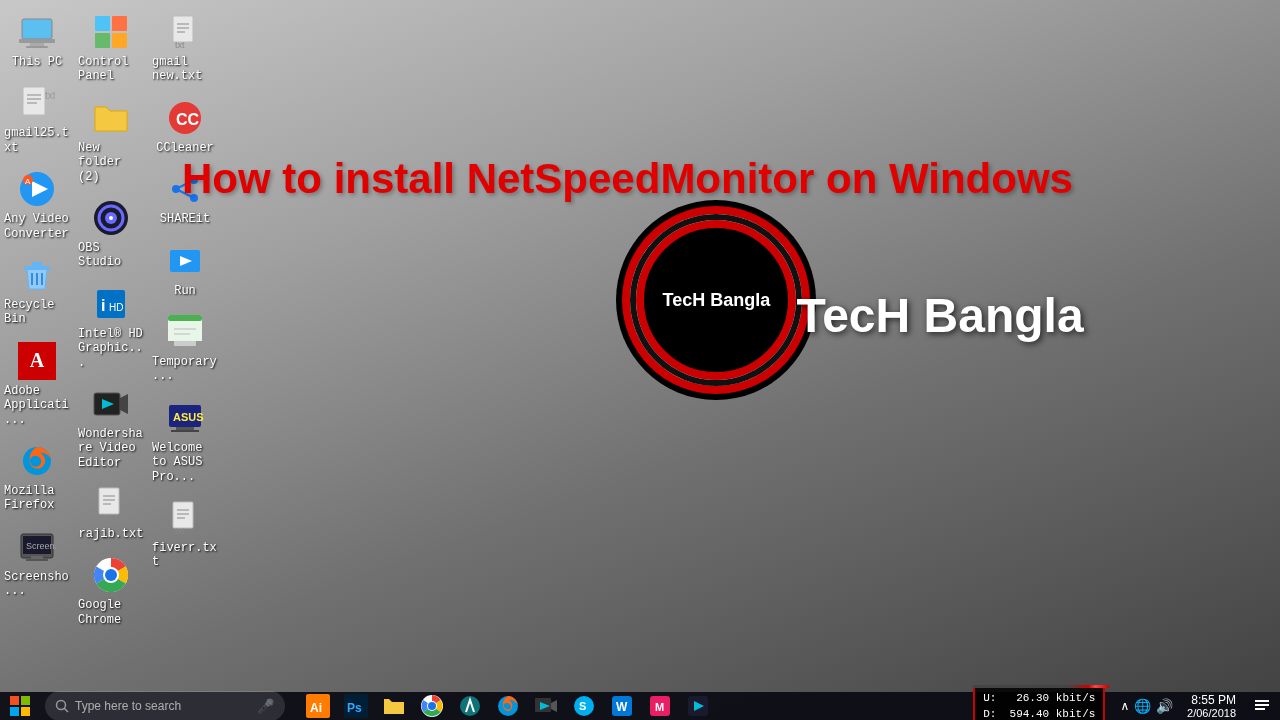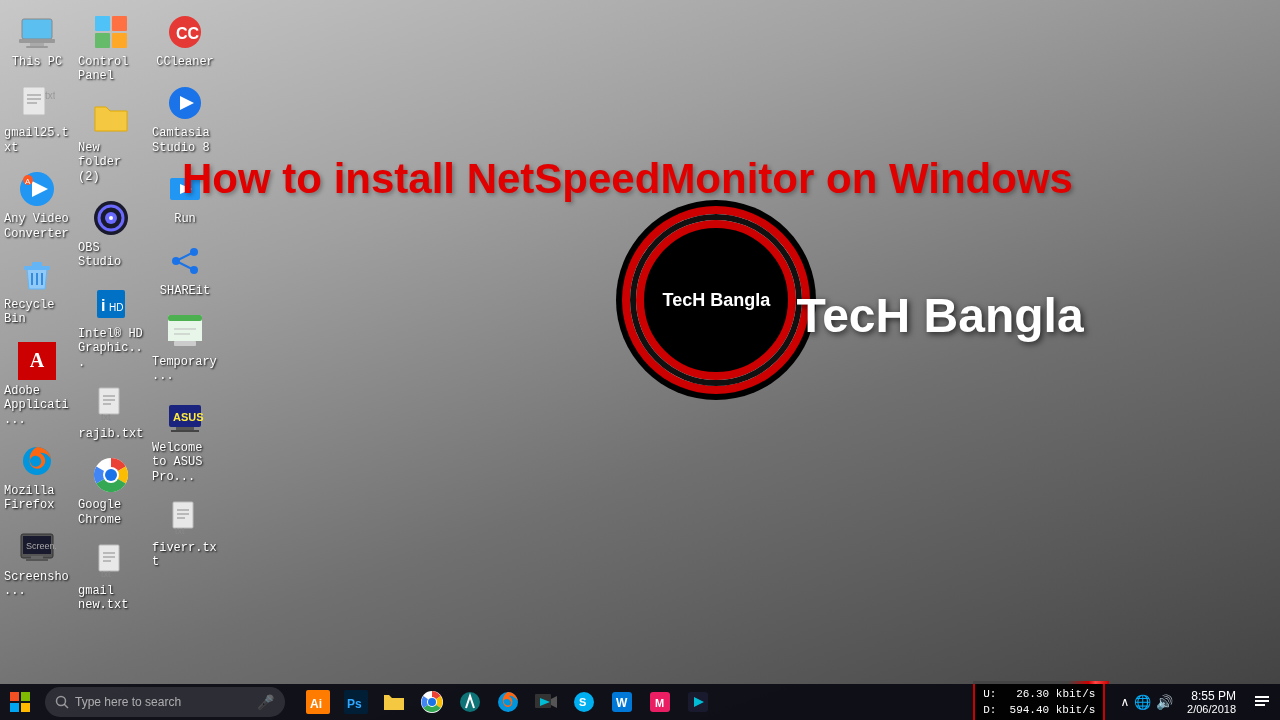--- a/index.html
+++ b/index.html
@@ -459,15 +459,6 @@
       <span class="icon-label">CCleaner</span>
     </div>
 
-    <div class="icon-item">
-      <div class="icon-img">
-        <svg width="38" height="38" viewBox="0 0 38 38">
-          <circle cx="19" cy="19" r="16" fill="#1a73e8"></circle>
-          <polygon points="14,12 28,19 14,26" fill="white"></polygon>
-        </svg>
-      </div>
-      <span class="icon-label">Camtasia Studio 8</span>
-    </div>
 
     <div class="icon-item">
       <div class="icon-img">

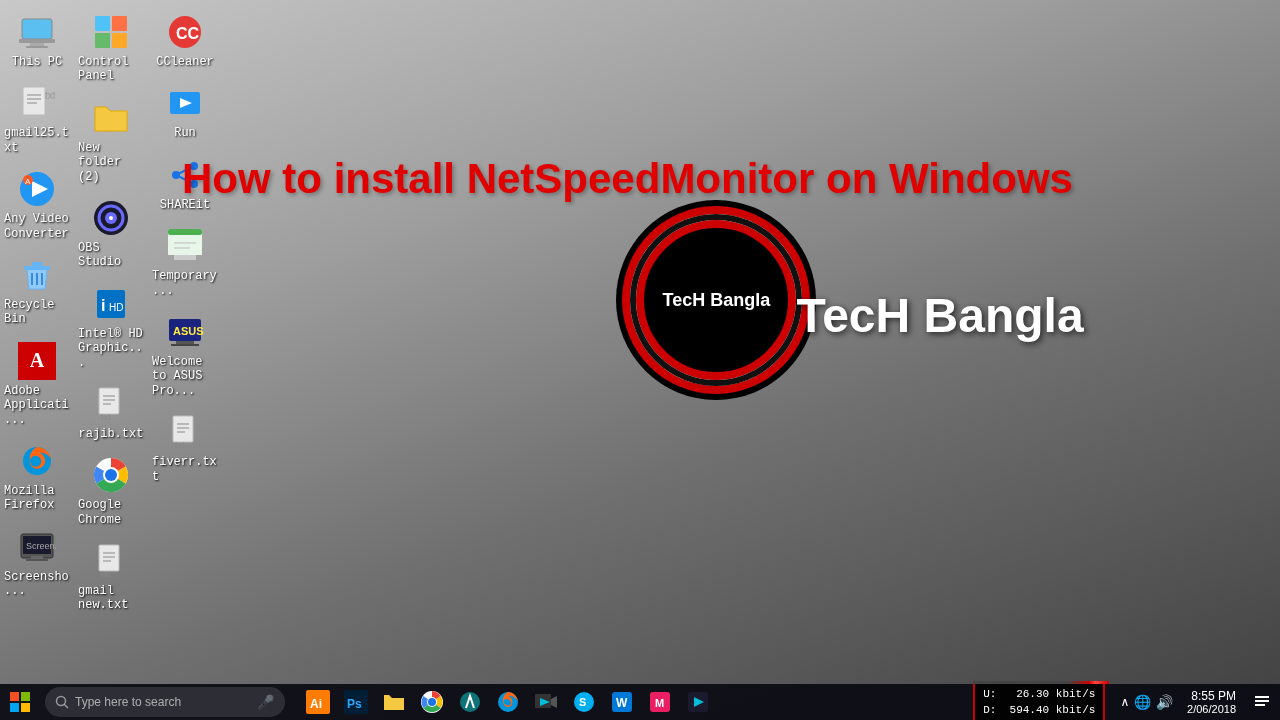--- a/index.html
+++ b/index.html
@@ -463,16 +463,6 @@
     <div class="icon-item">
       <div class="icon-img">
         <svg width="38" height="38" viewBox="0 0 38 38">
-          <rect x="4" y="8" width="30" height="22" rx="2" fill="#2196F3"></rect>
-          <polygon points="14,14 26,19 14,24" fill="white"></polygon>
-        </svg>
-      </div>
-      <span class="icon-label">Run</span>
-    </div>
-
-    <div class="icon-item">
-      <div class="icon-img">
-        <svg width="38" height="38" viewBox="0 0 38 38">
           <circle cx="10" cy="19" r="4" fill="#1a73e8"></circle>
           <circle cx="28" cy="10" r="4" fill="#1a73e8"></circle>
           <circle cx="28" cy="28" r="4" fill="#1a73e8"></circle>
@@ -481,6 +471,16 @@
         </svg>
       </div>
       <span class="icon-label">SHAREit</span>
+    </div>
+
+    <div class="icon-item">
+      <div class="icon-img">
+        <svg width="38" height="38" viewBox="0 0 38 38">
+          <rect x="4" y="8" width="30" height="22" rx="2" fill="#2196F3"></rect>
+          <polygon points="14,14 26,19 14,24" fill="white"></polygon>
+        </svg>
+      </div>
+      <span class="icon-label">Run</span>
     </div>
 
     <div class="icon-item">

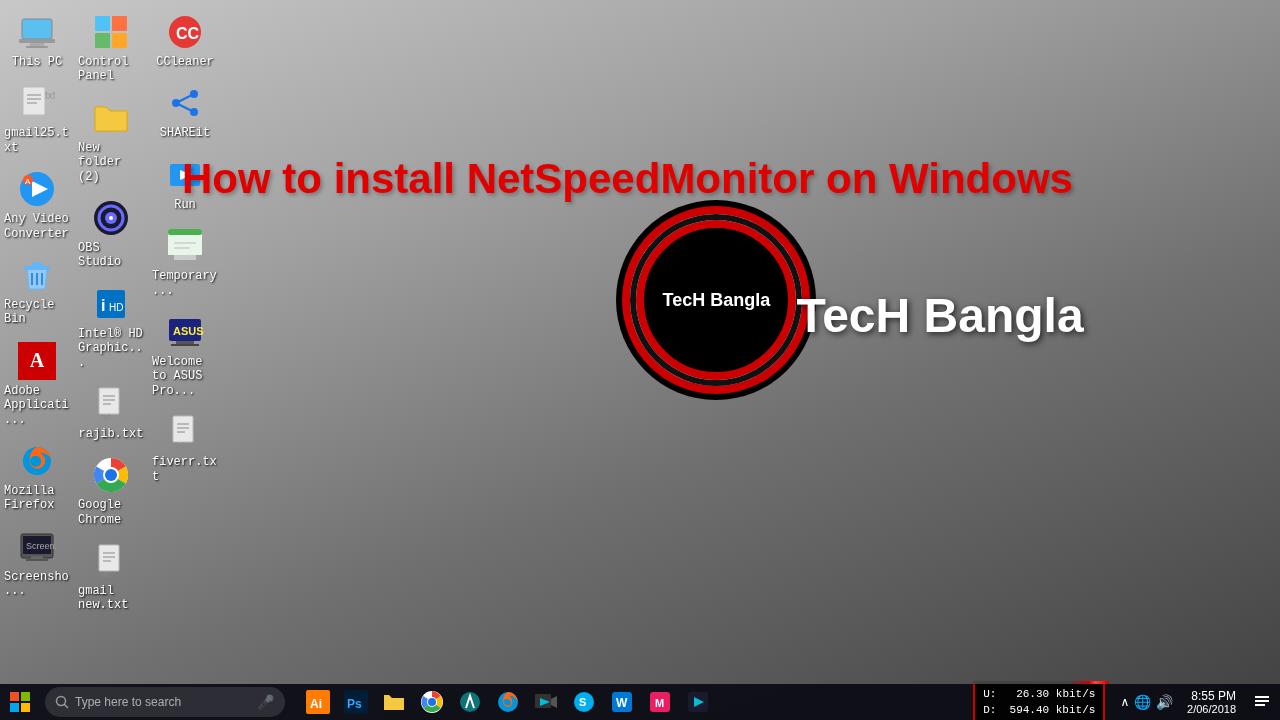--- a/index.html
+++ b/index.html
@@ -407,6 +407,16 @@
       <span class="icon-label">Intel® HD Graphic...</span>
     </div>
 
+    <div class="icon-item">
+      <div class="icon-img">
+        <svg width="38" height="38" viewBox="0 0 38 38">
+          <rect x="2" y="8" width="26" height="22" rx="2" fill="#222" stroke="#555" stroke-width="1"></rect>
+          <polygon points="28,13 36,9 36,29 28,25" fill="#444"></polygon>
+          <polygon points="10,14 22,19 10,24" fill="#00bcd4"></polygon>
+        </svg>
+      </div>
+      <span class="icon-label">Wondershare Video Editor</span>
+    </div>
 
     <div class="icon-item">
       <div class="icon-img">

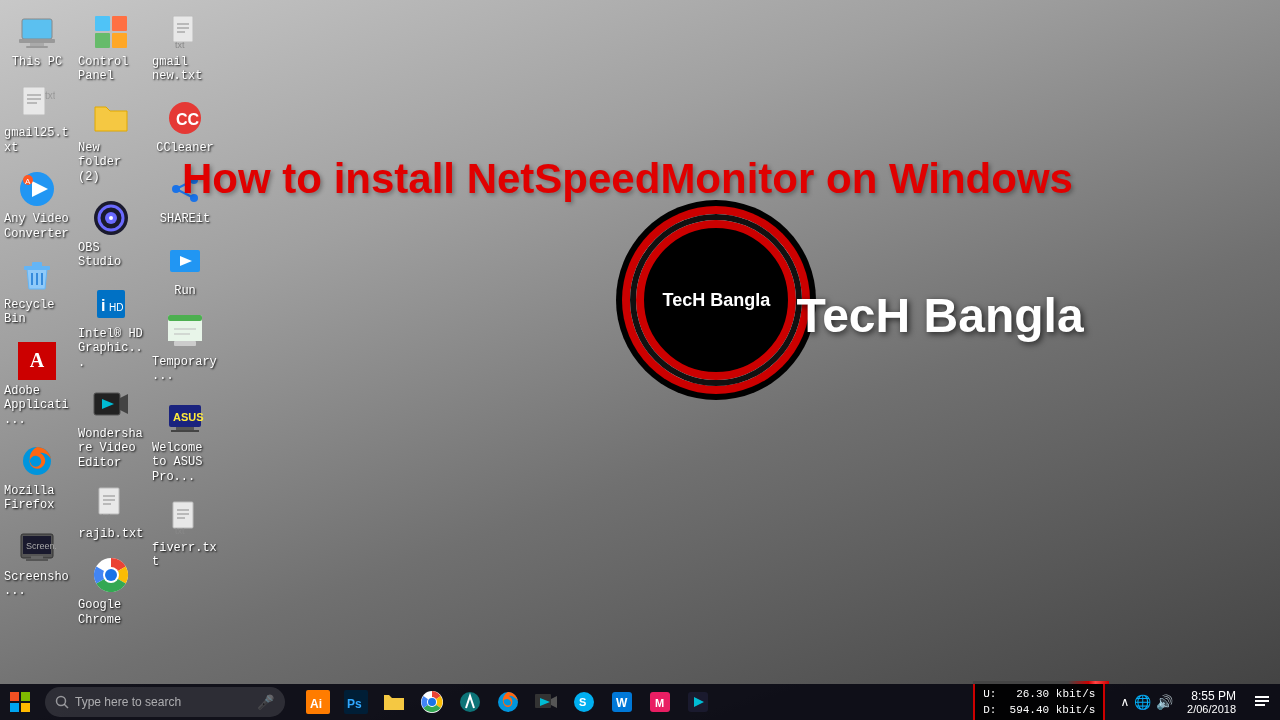--- a/index.html
+++ b/index.html
@@ -125,7 +125,7 @@
       bottom: 0;
       left: 0;
       right: 0;
-      height: 36px;
+      height: 28px;
       background: rgba(10,10,20,0.92);
       display: flex;
       align-items: center;

